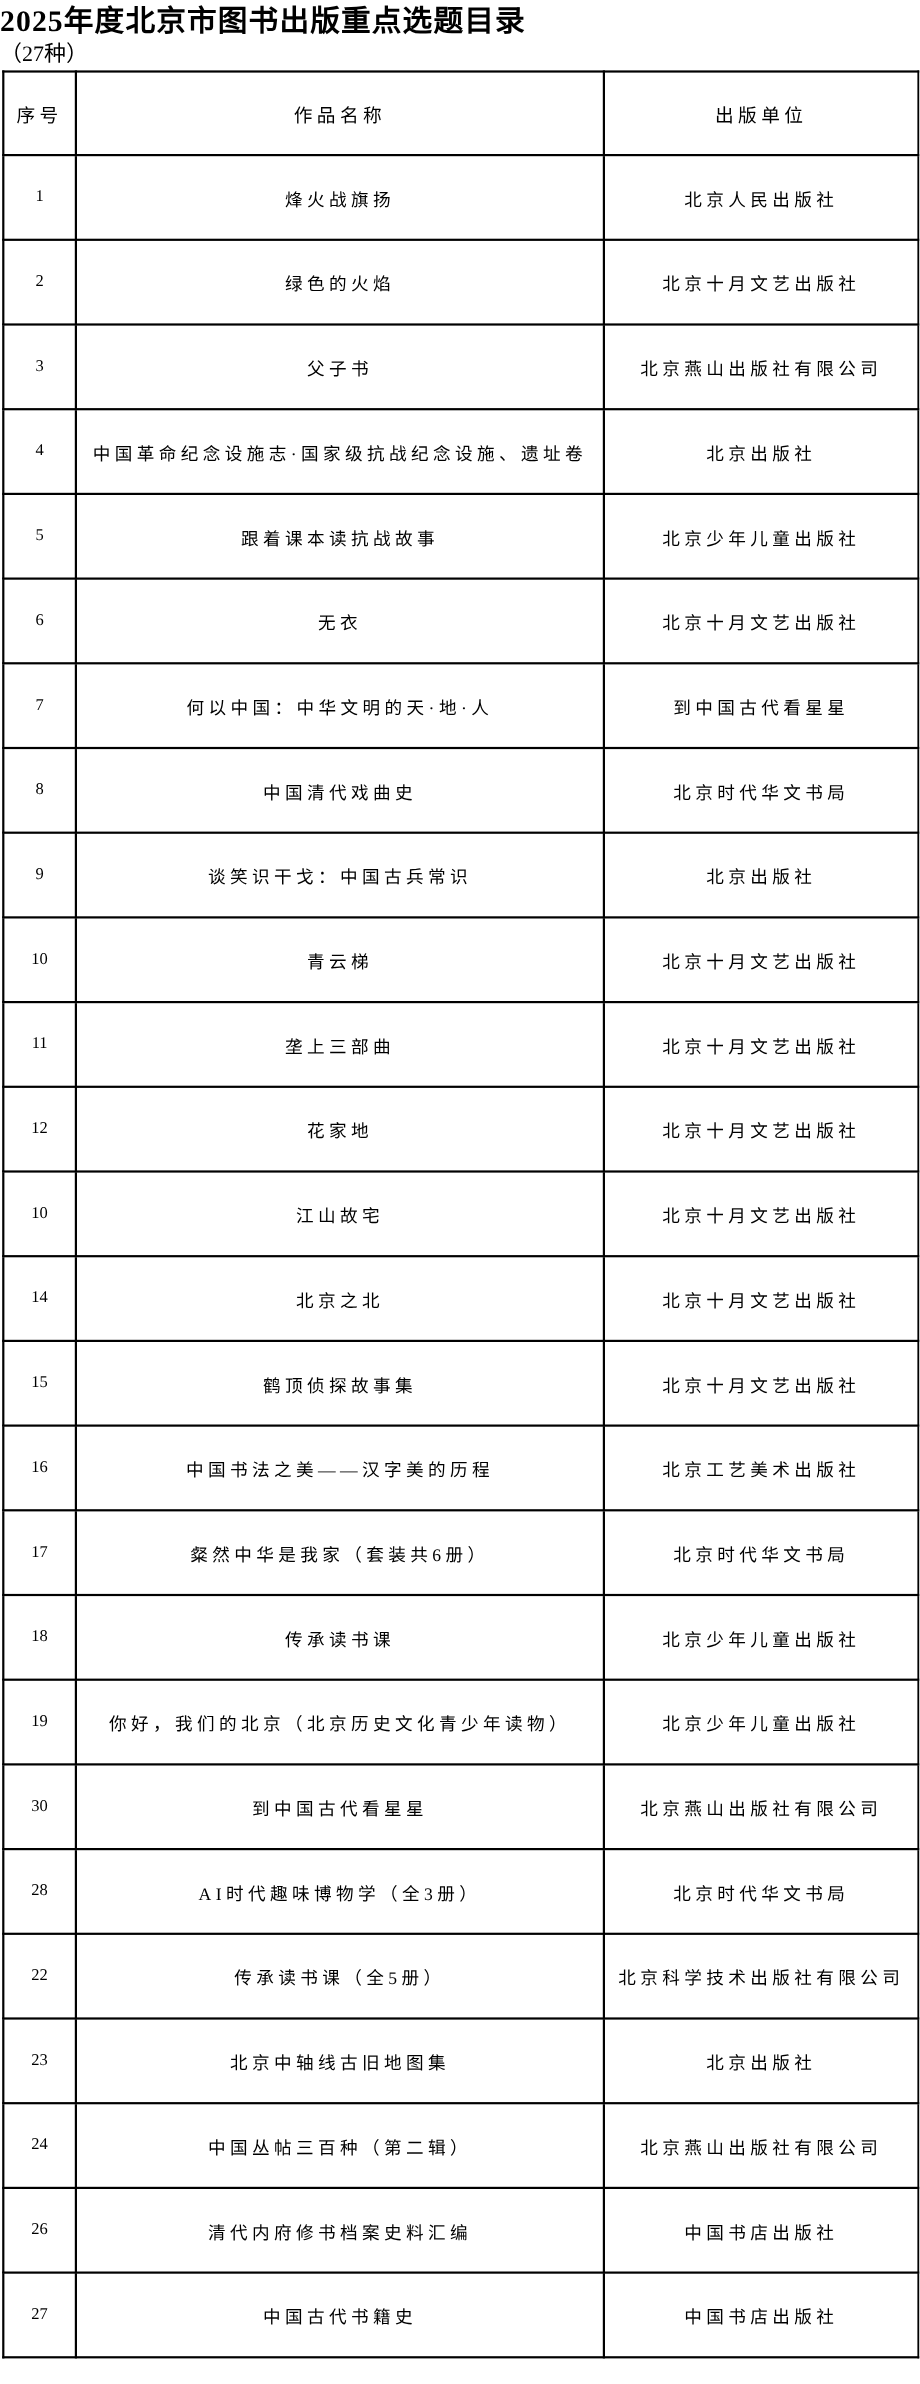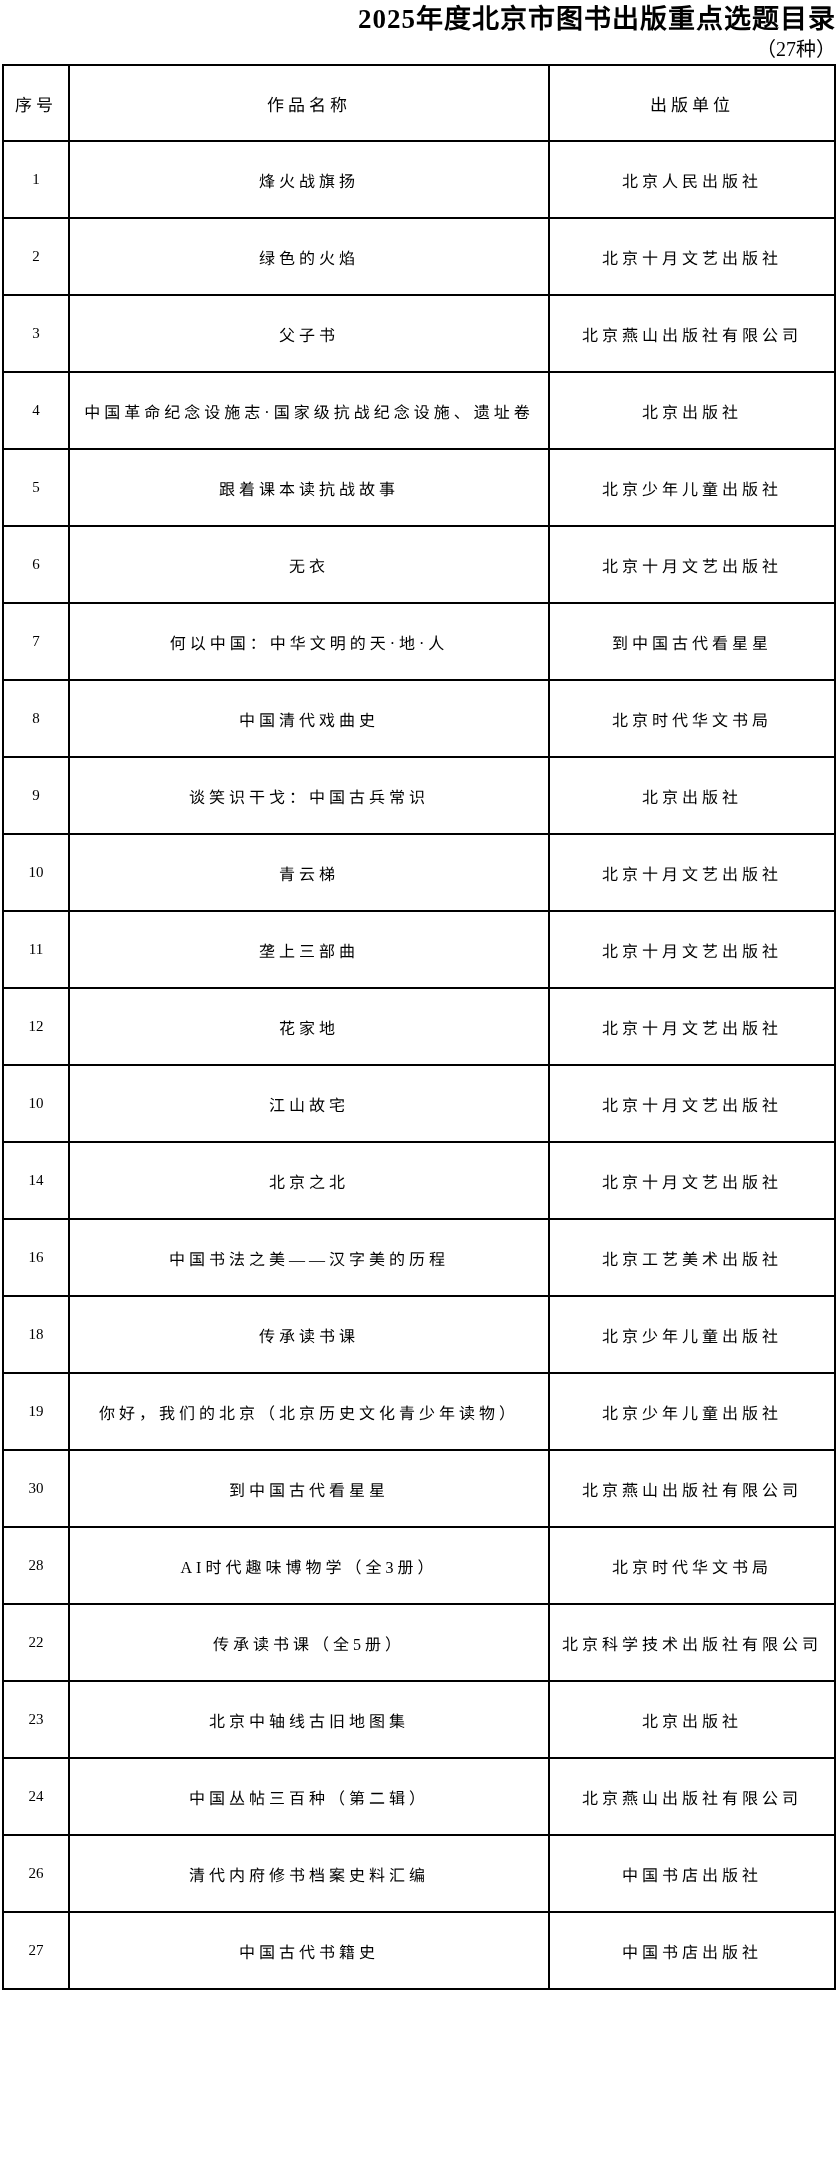--- a/index.html
+++ b/index.html
@@ -20,7 +20,7 @@
   .title-block {
     width: 100%;
     height: 64px;
-    text-align: right;
+    text-align: left;
     border-radius: 31px;
   }
   .doc-title {

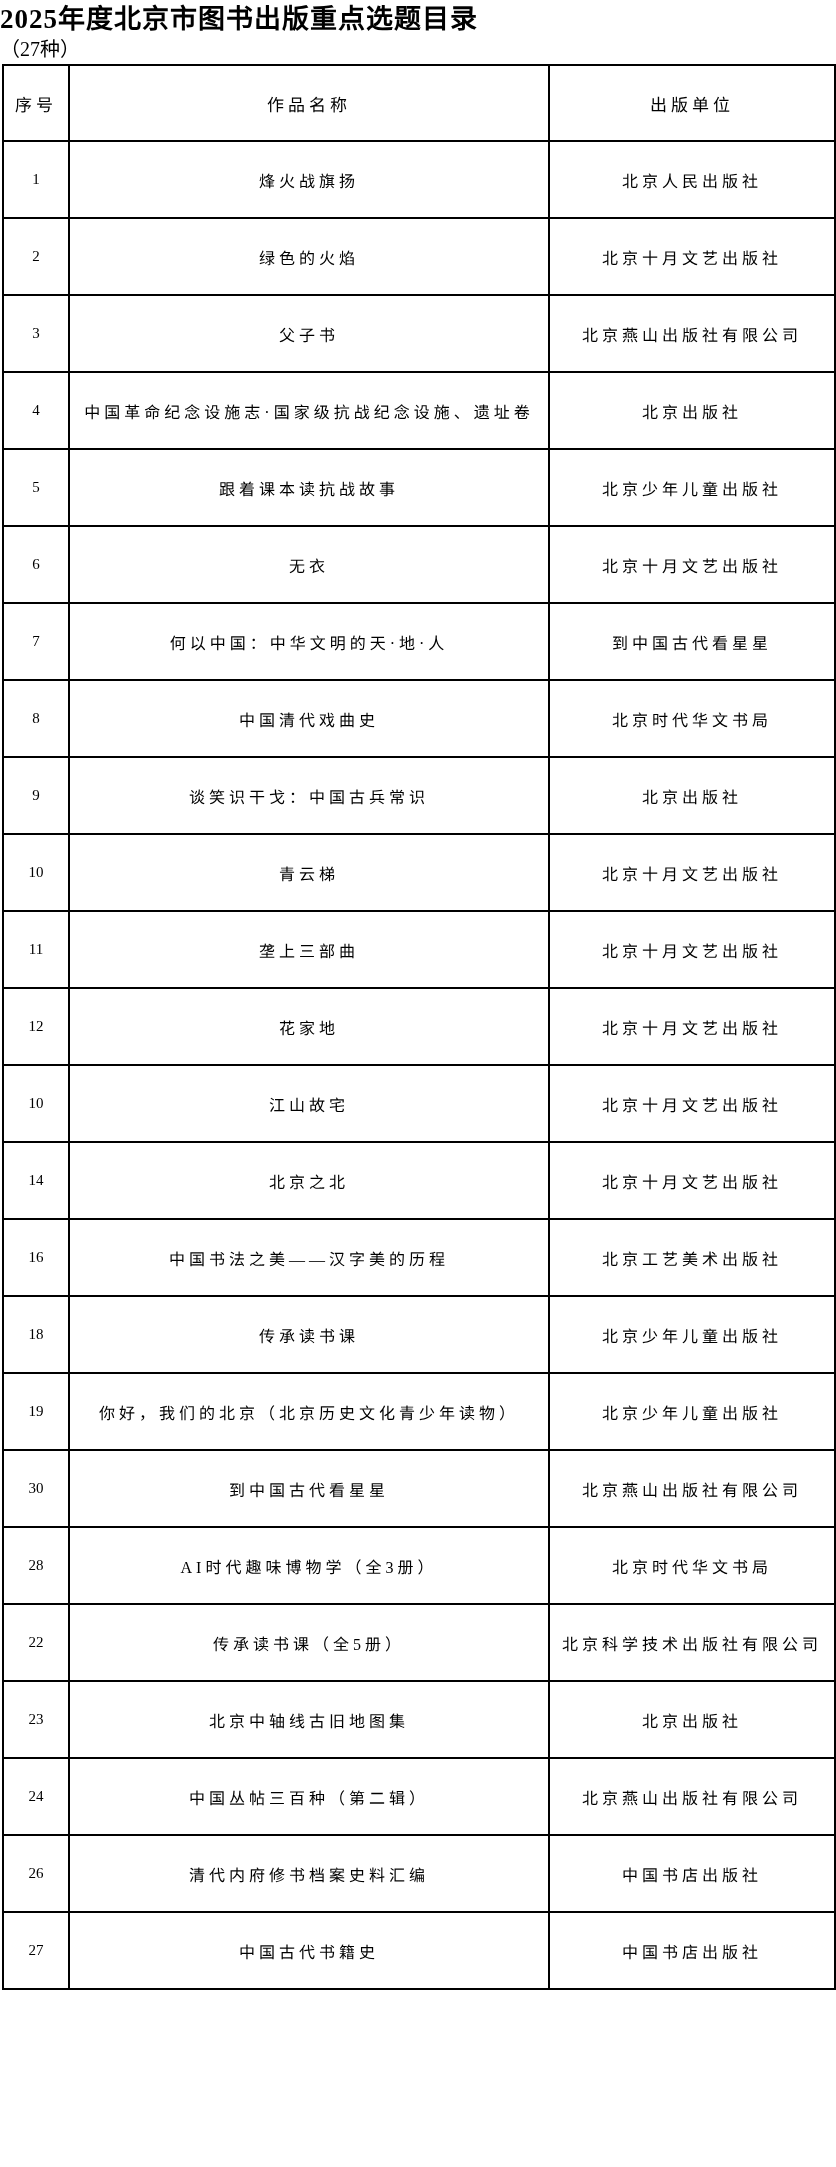--- a/index.html
+++ b/index.html
@@ -180,6 +180,11 @@
       <td class="cell-pub">北京十月文艺出版社</td>
     </tr>
 
+    <tr>
+      <td class="cell-no">15</td>
+      <td class="cell-work">鹤顶侦探故事集</td>
+      <td class="cell-pub">北京十月文艺出版社</td>
+    </tr>
 
     <tr>
       <td class="cell-no">16</td>

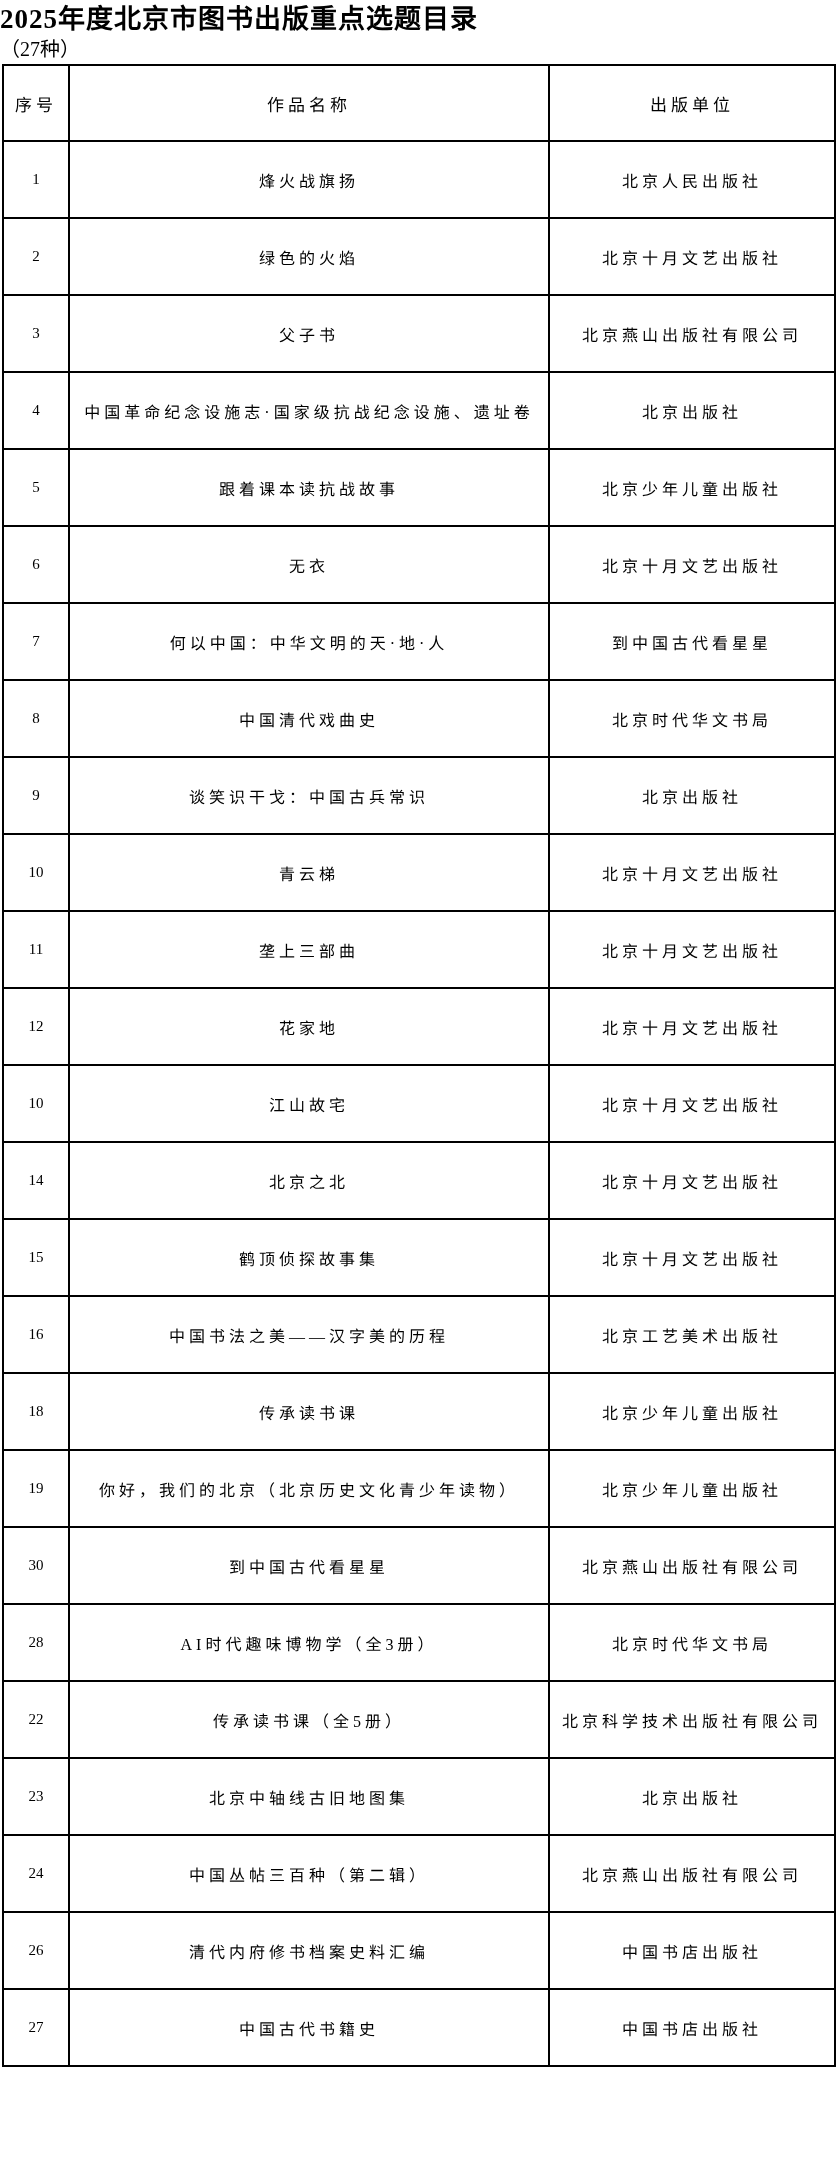--- a/index.html
+++ b/index.html
@@ -192,6 +192,11 @@
       <td class="cell-pub">北京工艺美术出版社</td>
     </tr>
 
+    <tr>
+      <td class="cell-no">17</td>
+      <td class="cell-work">粲然中华是我家（套装共6册）</td>
+      <td class="cell-pub">北京时代华文书局</td>
+    </tr>
 
     <tr>
       <td class="cell-no">18</td>

